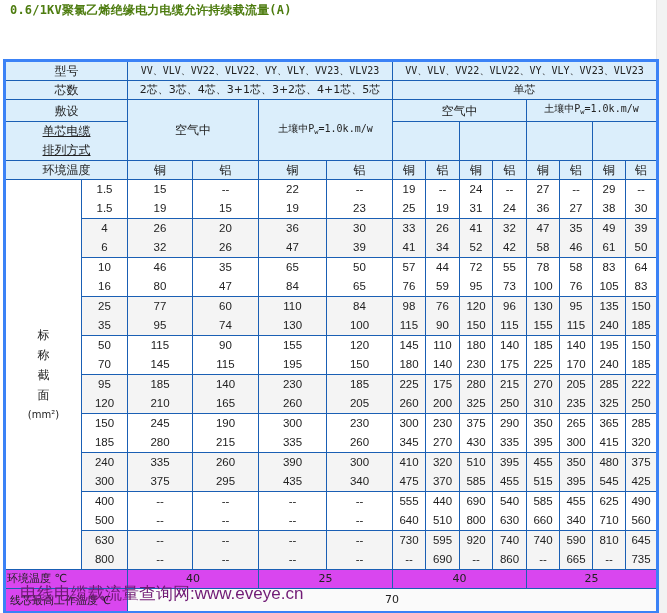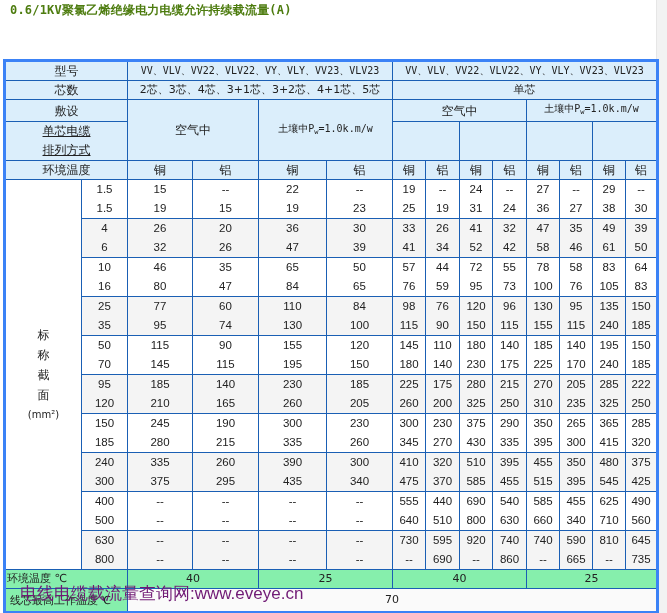--- a/index.html
+++ b/index.html
@@ -15,7 +15,7 @@
   .stack span { display:block; height:19px; line-height:19px; font-family:"Liberation Sans", sans-serif; font-size:11.5px; }
   tr.band td.num { background:#f4f4f4; }
   td.biglbl { background:#fff; vertical-align:middle; line-height:20px !important; font-size:12px; }
-  .foot td { background:#86efac; height:19px; font-size:11px; }
+  .foot td { background:#d946ef; height:19px; font-size:11px; }
   .foot td.val { background:#fafafa; }
   .footer { position:absolute; left:20px; top:582px; font-family:"Liberation Sans", sans-serif; font-size:17px; color:#701a75; white-space:nowrap; }
   sub.w { font-size:7px; vertical-align:-2px; }

